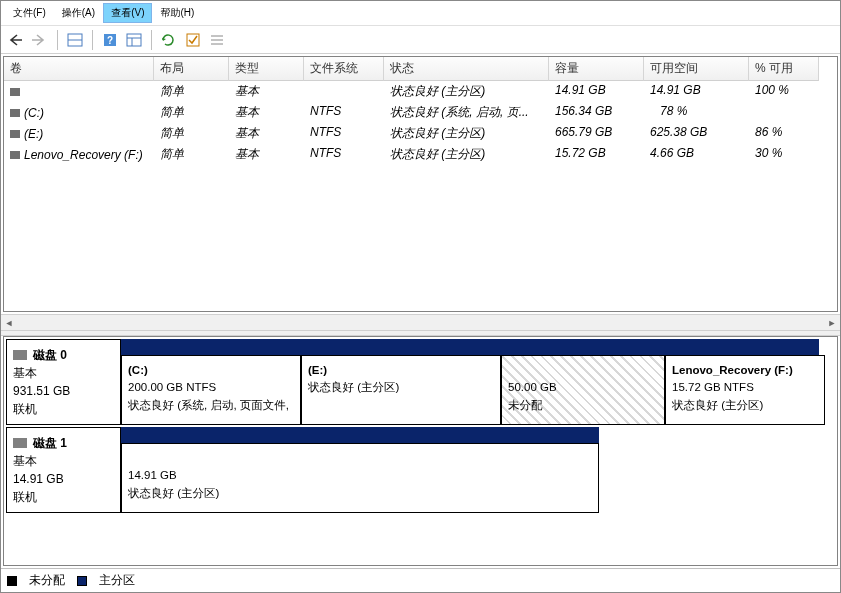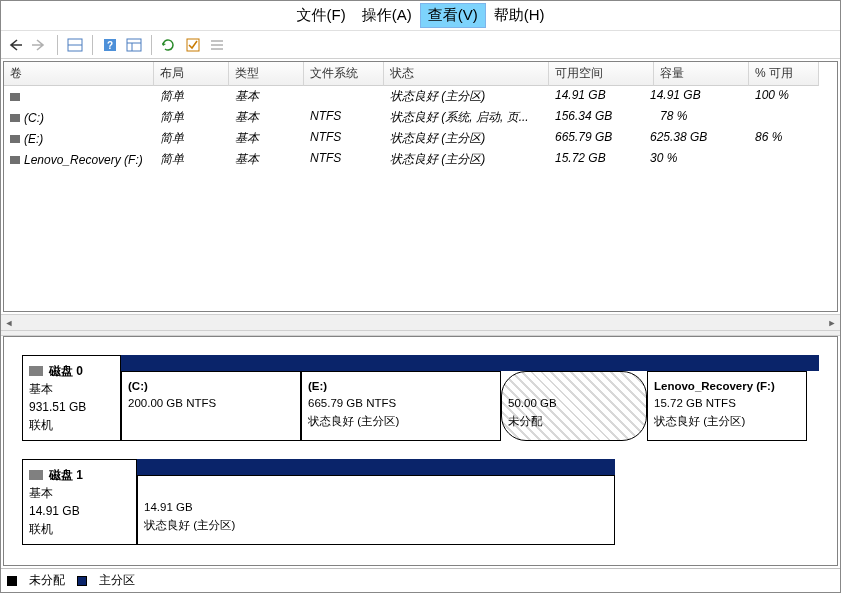--- a/index.html
+++ b/index.html
@@ -11,7 +11,7 @@
 .titlebar .wbtns { display: flex; }
 .titlebar .wbtn { width: 44px; height: 30px; display: flex; align-items: center; justify-content: center; font-family: Arial; font-size: 13px; }
 .titlebar .wbtn.close { font-size: 16px; }
-.menubar { display: flex; padding: 2px 4px; border-bottom: 1px solid #e0e0e0; font-size: 15px; justify-content: center; }
+.menubar { display: flex; padding: 2px 4px; border-bottom: 1px solid #e0e0e0; font-size: 10px; }
 .menubar .mi { padding: 3px 8px; }
 .menubar .mi.active { border: 1px solid #7eb4ea; background: #7dd3fc; padding: 2px 7px; }
 .toolbar { display: flex; align-items: center; height: 28px; padding: 2px 4px; border-bottom: 1px solid #d0d0d0; gap: 2px; }

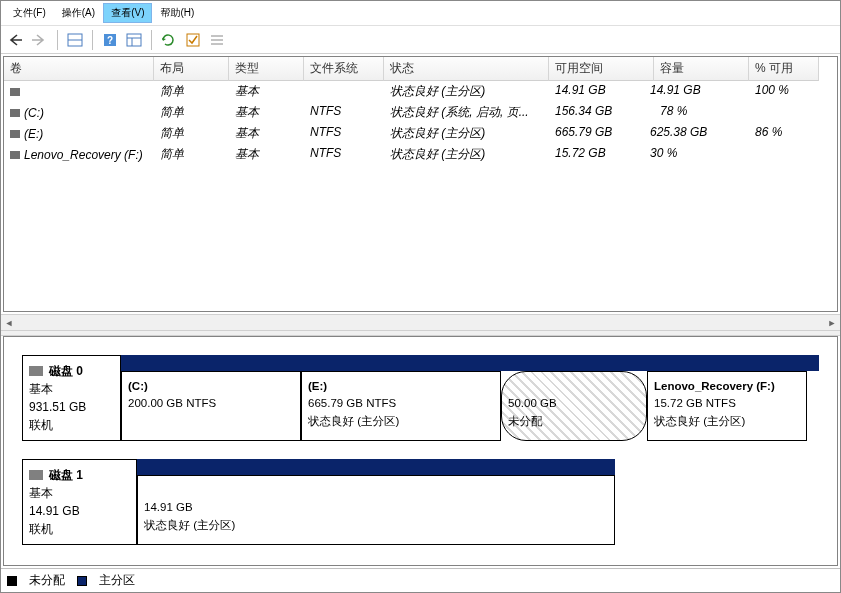--- a/index.html
+++ b/index.html
@@ -137,8 +137,8 @@
         <div class="gh c2">类型</div>
         <div class="gh c3">文件系统</div>
         <div class="gh c4">状态</div>
+        <div class="gh c5">容量</div>
         <div class="gh c6">可用空间</div>
-        <div class="gh c5">容量</div>
         <div class="gh c7">% 可用</div>
       </div>
       <div class="grid-body" id="vol-body">

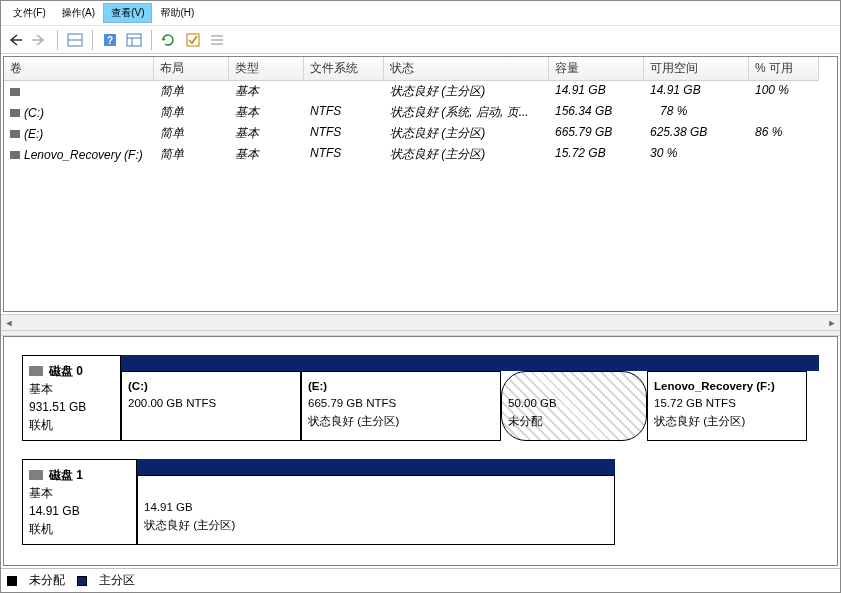--- a/index.html
+++ b/index.html
@@ -190,6 +190,7 @@
             <div class="gc c3">NTFS</div>
             <div class="gc c4">状态良好 (主分区)</div>
             <div class="gc c5">15.72 GB</div>
+            <div class="gc c6">4.66 GB</div>
             <div class="gc c7">30 %</div>
           </div>
         </div>

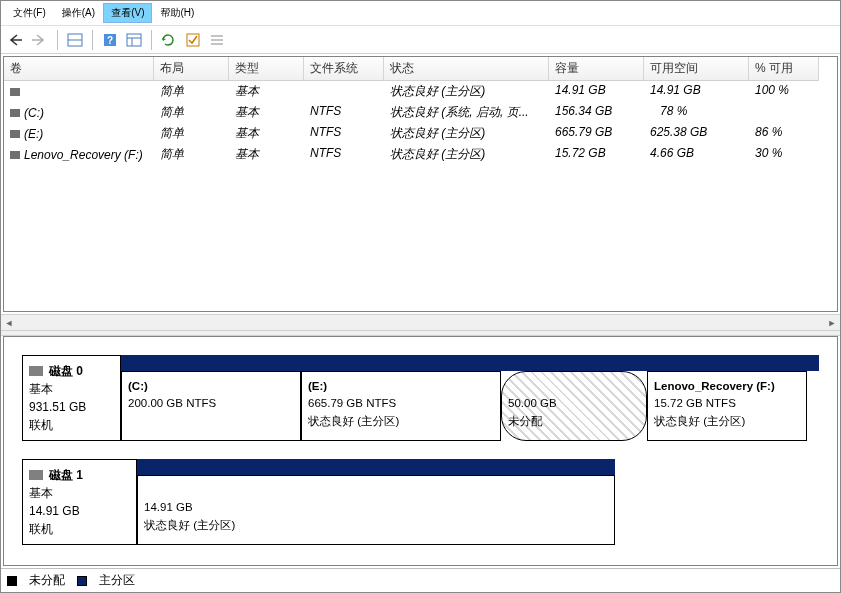--- a/index.html
+++ b/index.html
@@ -42,7 +42,7 @@
 .splitter { height: 6px; background: #f0f0f0; border-top: 1px solid #d0d0d0; border-bottom: 1px solid #d0d0d0; cursor: ns-resize; }
 
 .pane-bottom { height: 230px; overflow: auto; border: 1px solid #828282; margin: 0 2px 2px 2px; }
-.disk-row { display: flex; margin: 18px; }
+.disk-row { display: flex; margin: 2px; }
 .disk-info { width: 115px; border: 1px solid #000; padding: 6px; font-size: 12px; line-height: 1.5; }
 .disk-info .diskname { font-weight: bold; display: flex; align-items: center; gap: 6px; }
 .disk-info .dicon { width: 14px; height: 10px; background: #808080; display: inline-block; }

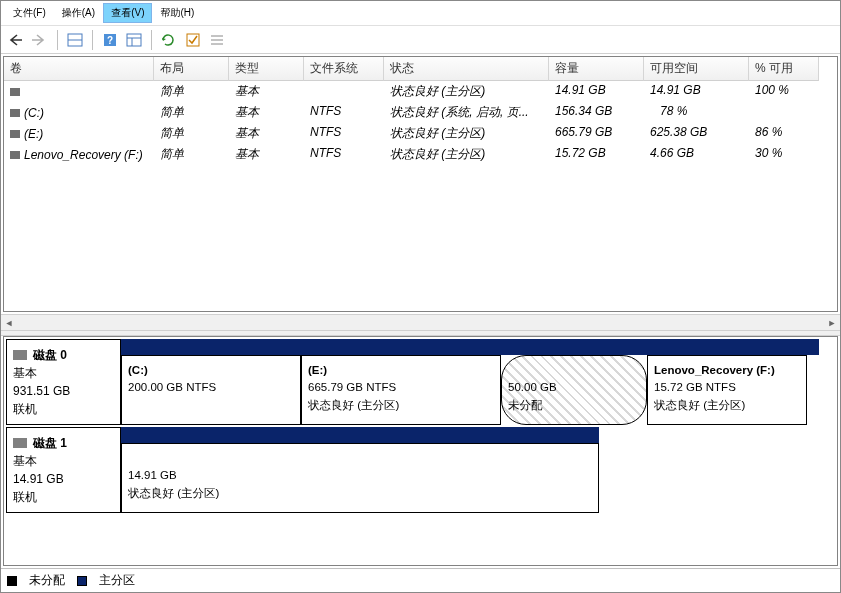--- a/index.html
+++ b/index.html
@@ -223,7 +223,6 @@
             </div>
             <div class="part" style="width: 200px;">
               <div class="pname">(E:)</div>
-              <div>665.79 GB NTFS</div>
               <div>状态良好 (主分区)</div>
             </div>
             <div class="part unalloc" style="width: 146px; border-radius: 25px;">

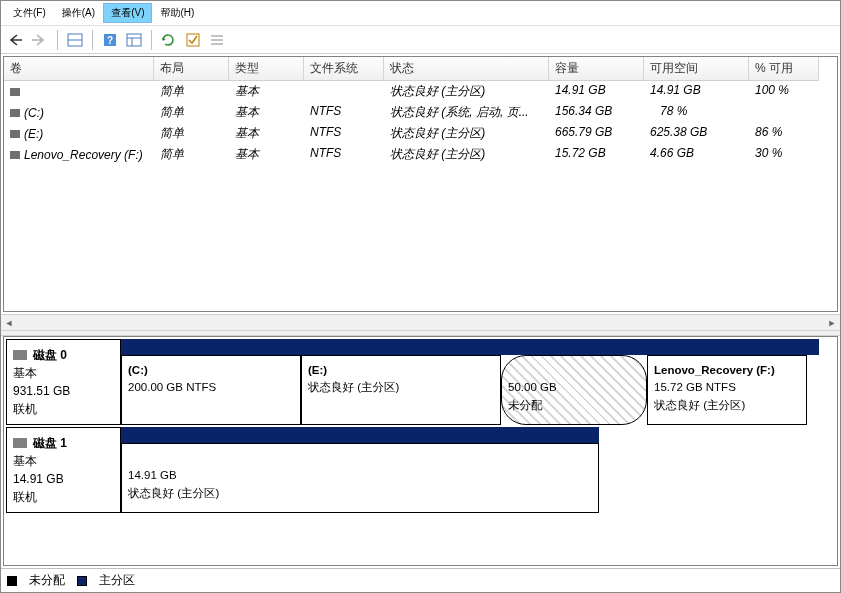--- a/index.html
+++ b/index.html
@@ -225,7 +225,7 @@
               <div class="pname">(E:)</div>
               <div>状态良好 (主分区)</div>
             </div>
-            <div class="part unalloc" style="width: 146px; border-radius: 25px;">
+            <div class="part unalloc" style="width: 164px;">
               <div>&nbsp;</div>
               <div>50.00 GB</div>
               <div>未分配</div>

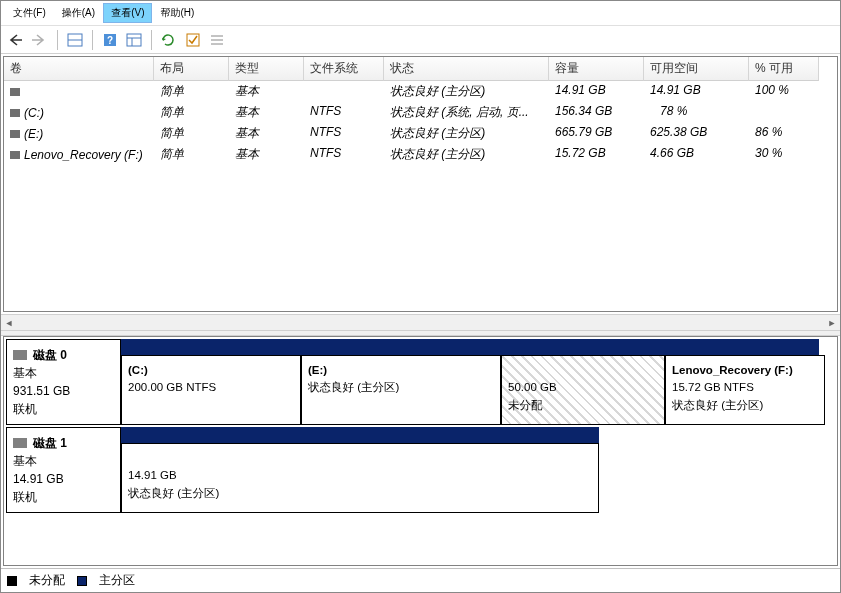--- a/index.html
+++ b/index.html
@@ -220,6 +220,7 @@
             <div class="part" style="width: 180px;">
               <div class="pname">(C:)</div>
               <div>200.00 GB NTFS</div>
+              <div>状态良好 (系统, 启动, 页面文件, </div>
             </div>
             <div class="part" style="width: 200px;">
               <div class="pname">(E:)</div>

